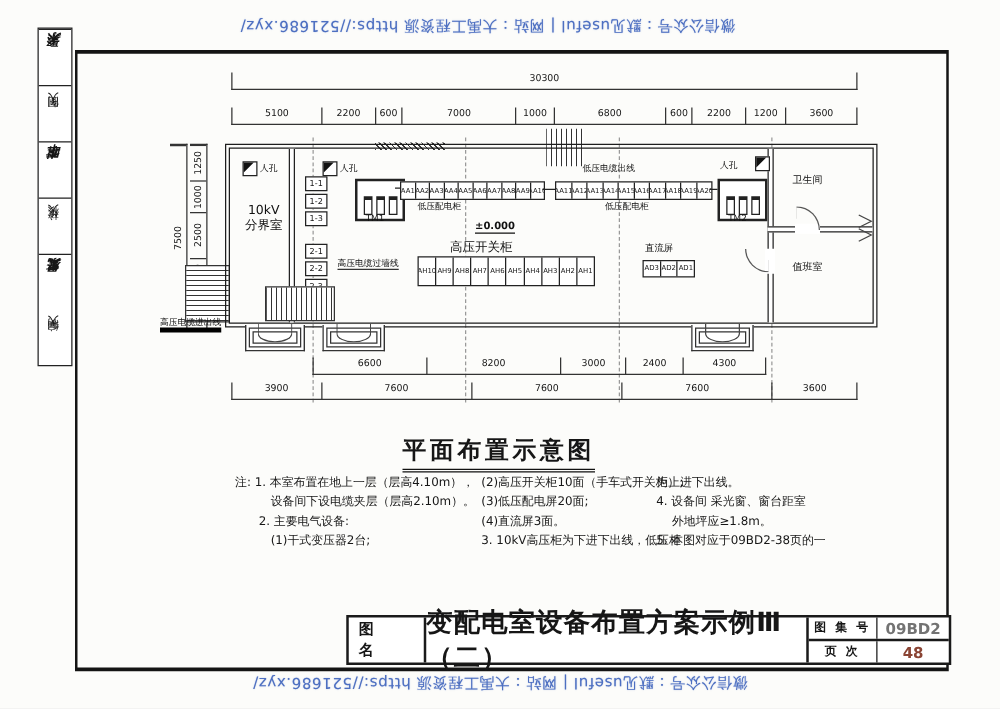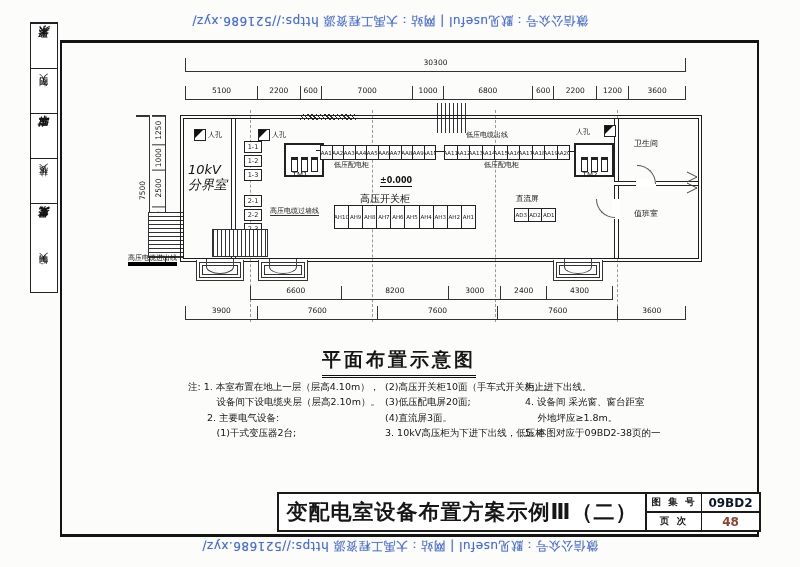--- a/index.html
+++ b/index.html
@@ -149,7 +149,7 @@
       <div class="lbl" style="left:392px;top:9px;font-size:7px;">人孔</div>
       <div class="mh" style="left:420px;top:6px;"></div>
 
-      <div class="lbl" style="left:4px;top:44px;width:46px;font-size:13px;font-style:italic;">
+      <div class="lbl" style="left:4px;top:44px;width:46px;text-align:center;font-size:10px;">
         <div>10kV</div>
         <div>分界室</div>
       </div>

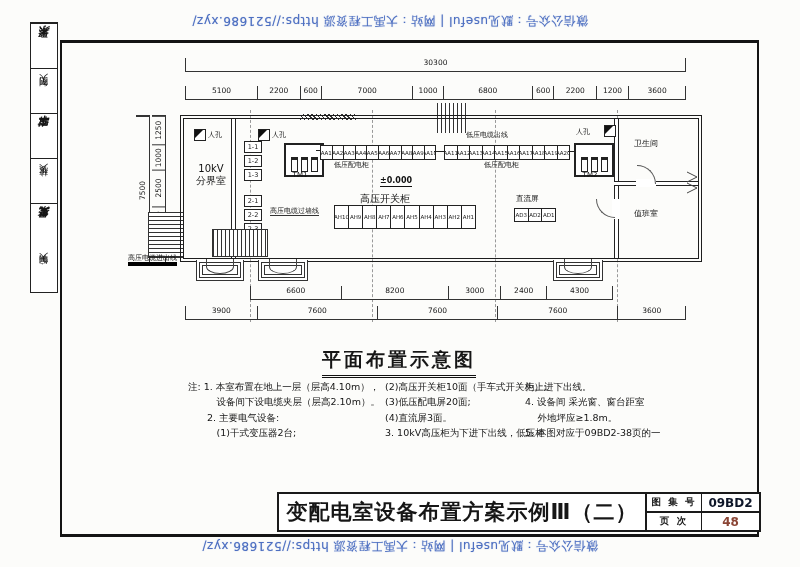--- a/index.html
+++ b/index.html
@@ -271,6 +271,7 @@
   </div>
 
   <div class="tb" style="left:277px;top:492px;width:480px;height:36px;">
+    <div class="cell tb-name">图 名</div>
     <div class="cell tb-title">变配电室设备布置方案示例Ⅲ（二）</div>
     <div class="tb-right">
       <div class="tb-rrow">

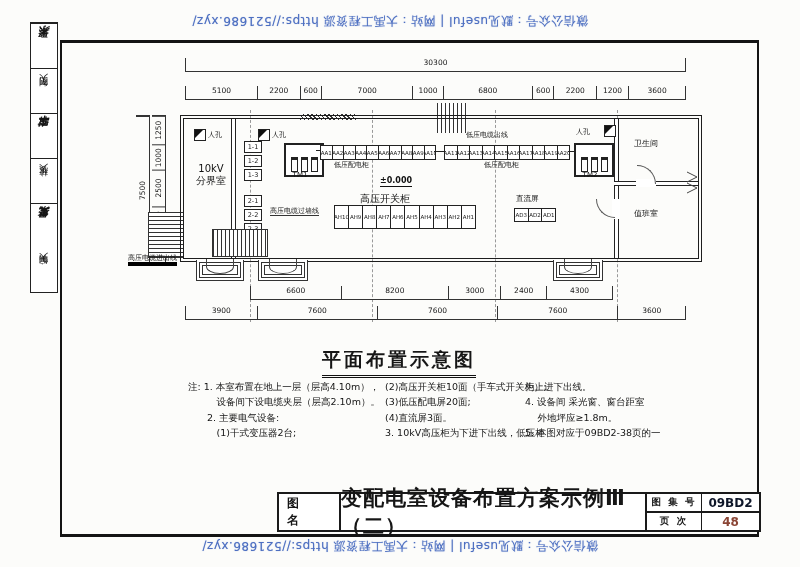--- a/index.html
+++ b/index.html
@@ -276,7 +276,7 @@
     <div class="tb-right">
       <div class="tb-rrow">
         <div class="tb-rlabel">图 集 号</div>
-        <div class="tb-rval" id="atlas-no" style="color: #0f172a;">09BD2</div>
+        <div class="tb-rval" id="atlas-no" style="color: #737373;">09BD2</div>
       </div>
       <div class="tb-rrow">
         <div class="tb-rlabel">页 次</div>

